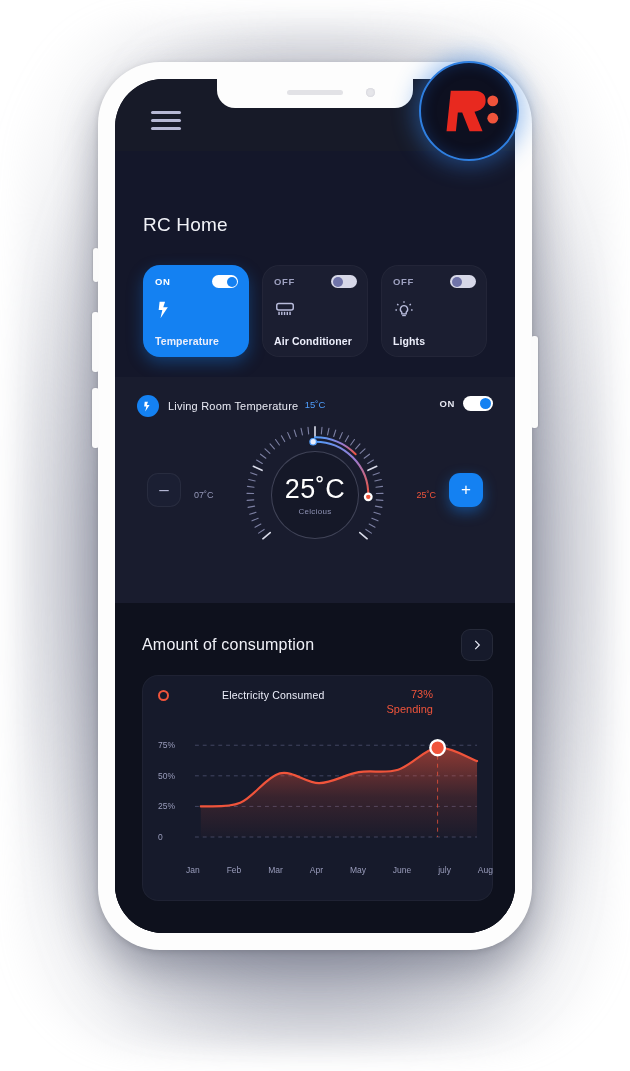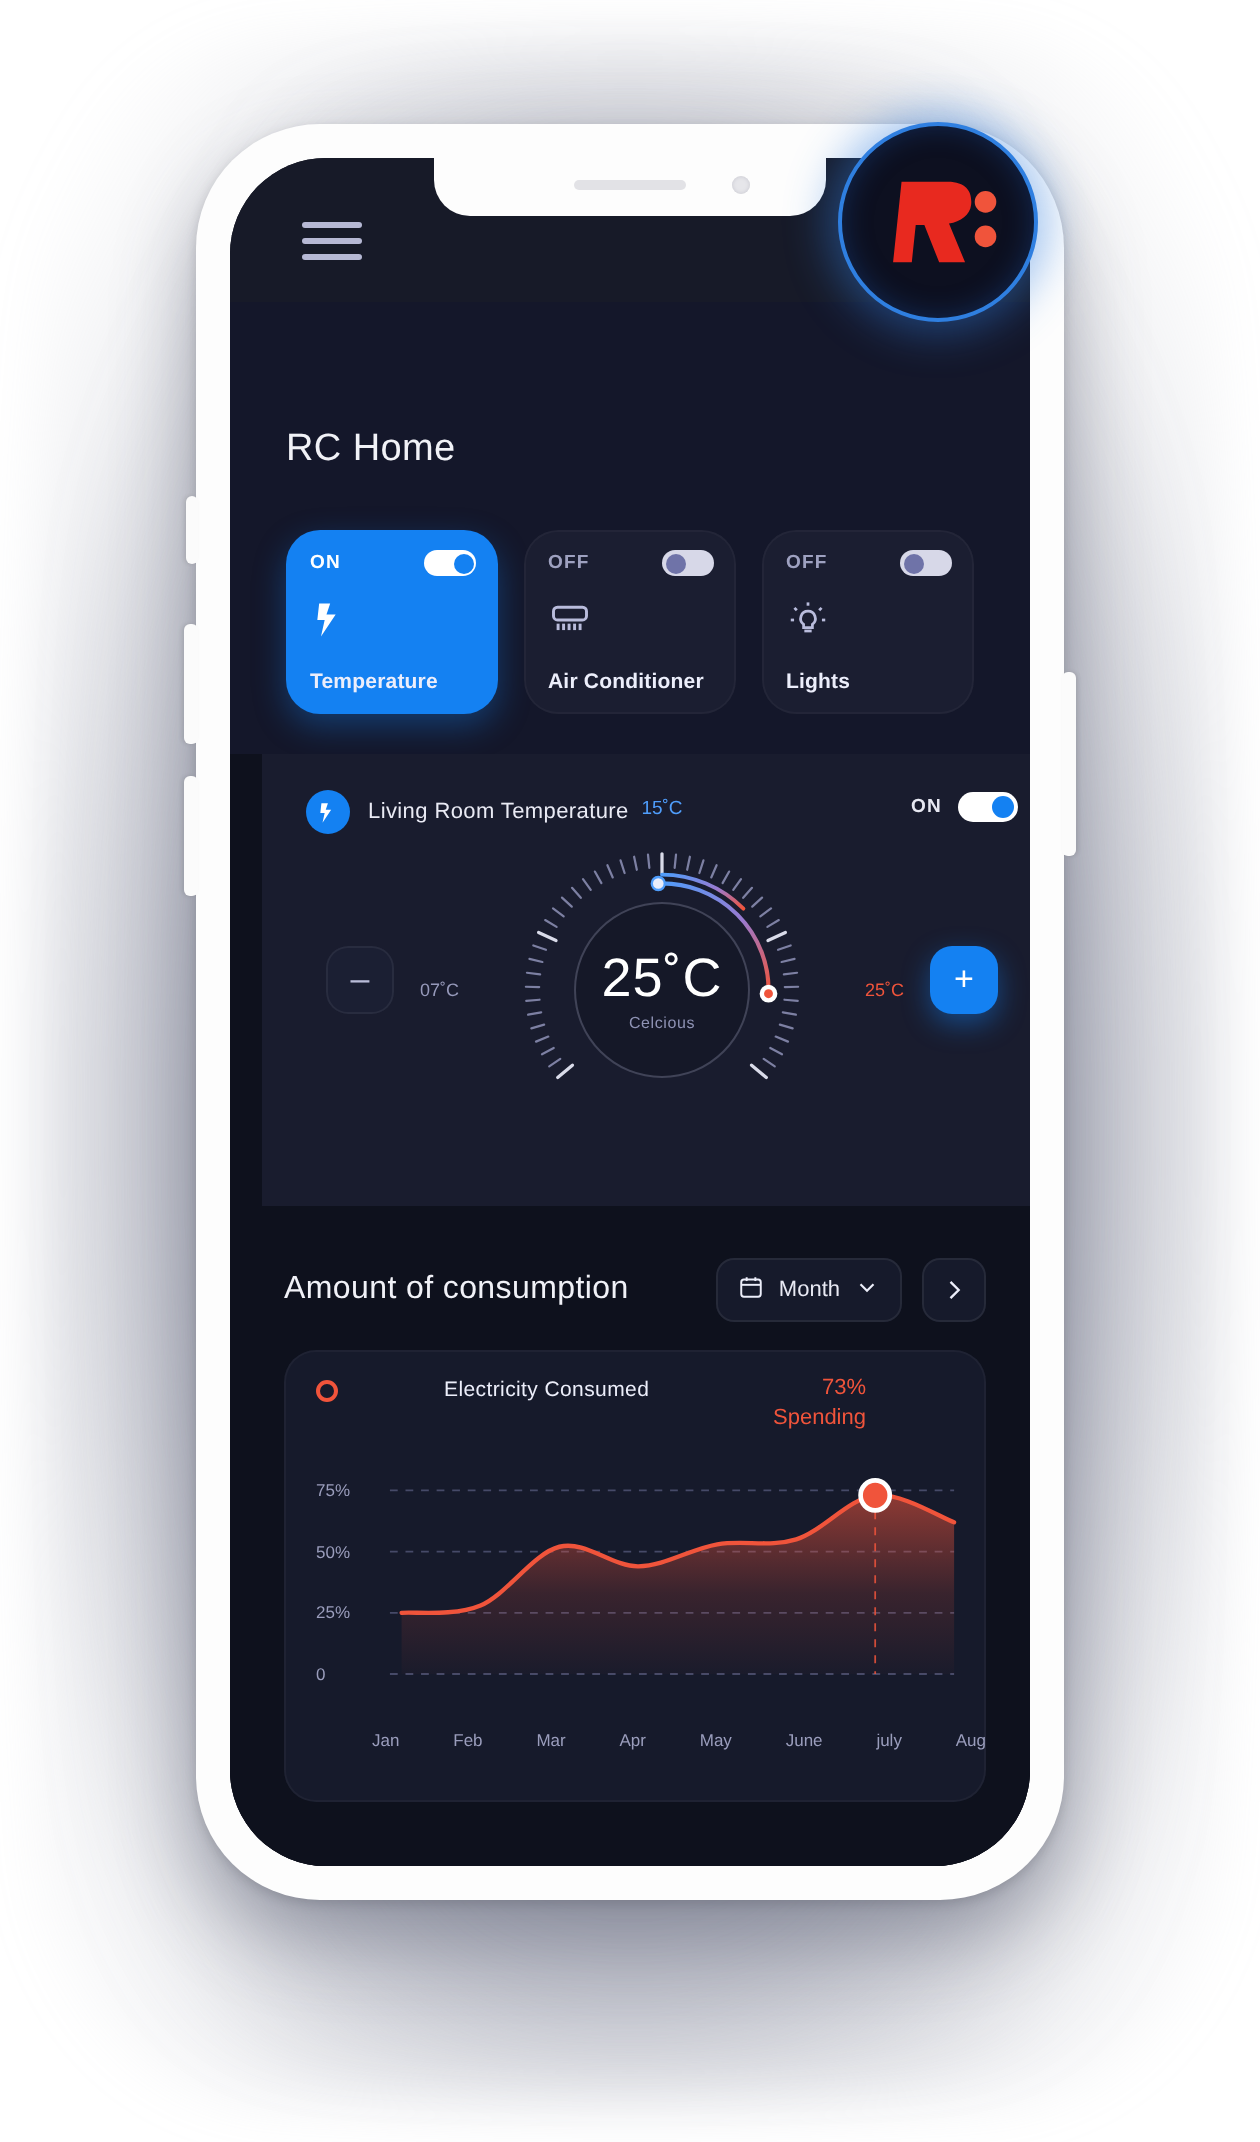--- a/index.html
+++ b/index.html
@@ -103,7 +103,7 @@
   .card.active .toggle .knob { left:auto; right:1.5px; background:#1481f2; }
 
   
-  .sec2 { position:absolute; left:16px; top:226px; width:100%; height:226px; background:#191c2e; }
+  .sec2 { position:absolute; left:0; top:226px; width:100%; height:226px; background:#191c2e; }
   .lr-head { position:absolute; left:22px; top:18px; display:flex; align-items:center; gap:9px; }
   .lr-badge { width:22px; height:22px; border-radius:50%; background:#1481f2;
               display:flex; align-items:center; justify-content:center; }

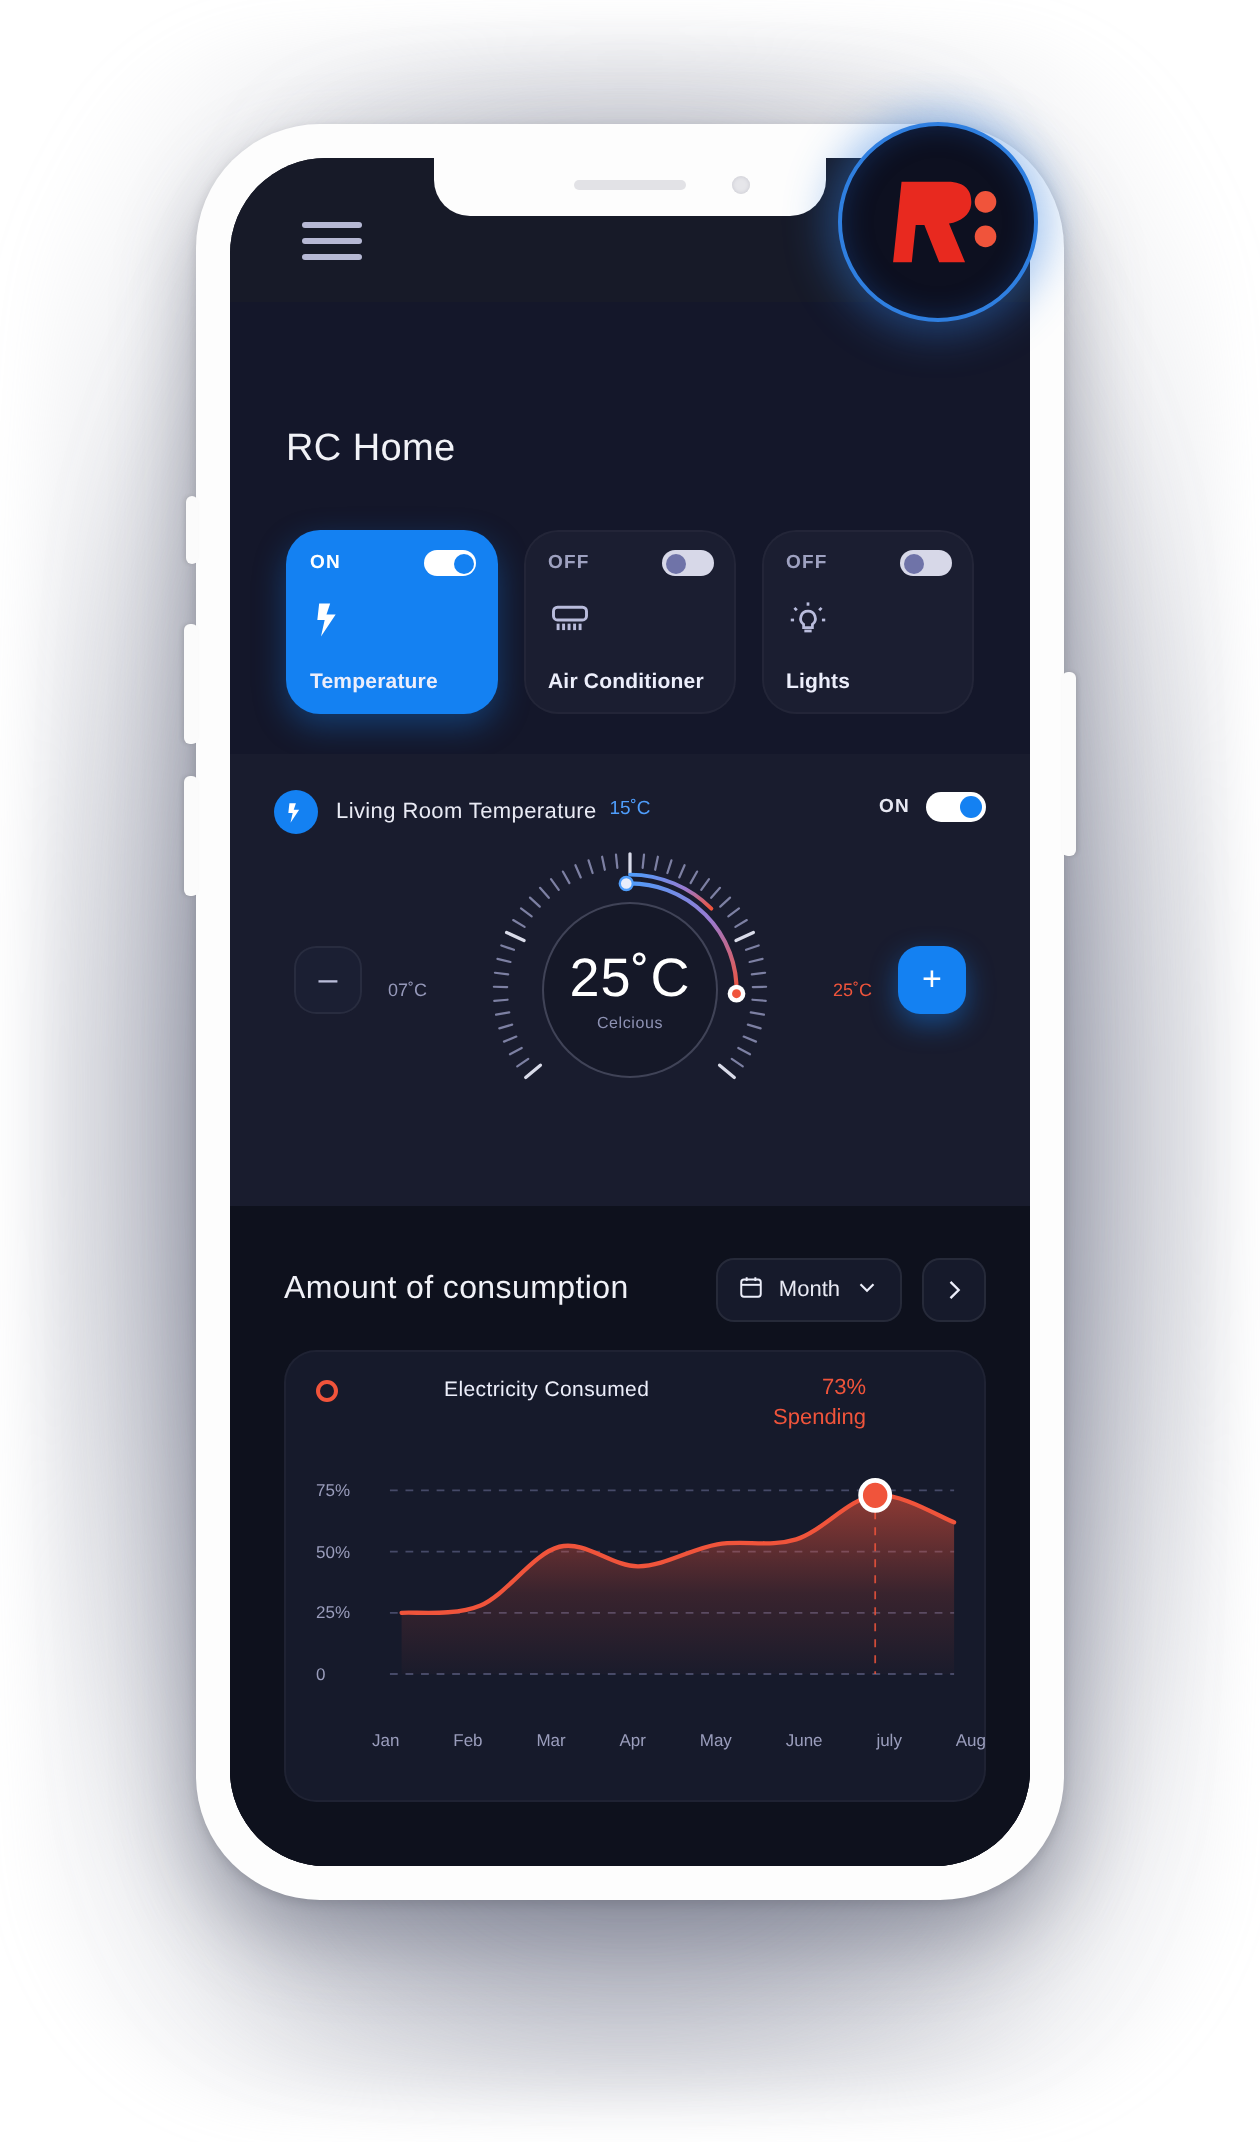--- a/index.html
+++ b/index.html
@@ -361,22 +361,6 @@
           <div class="sec3">
             <div class="cons-head">
               <div class="cons-title">Amount of consumption</div>
-              <div class="pill">
-                <span>
-                  <svg viewBox="0 0 24 24" width="13" height="13" fill="none" stroke="#eceefa" stroke-width="1.8">
-                    <rect x="3" y="5" width="18" height="16" rx="2.5"></rect>
-                    <line x1="3" y1="10" x2="21" y2="10"></line>
-                    <line x1="8" y1="3" x2="8" y2="6.5"></line>
-                    <line x1="16" y1="3" x2="16" y2="6.5"></line>
-                  </svg>
-                </span>
-                <span>Month</span>
-                <span>
-                  <svg viewBox="0 0 24 24" width="13" height="13" fill="none" stroke="#eceefa" stroke-width="2">
-                    <polyline points="6,9.5 12,15.5 18,9.5"></polyline>
-                  </svg>
-                </span>
-              </div>
               <div class="pill arrow">
                 <svg viewBox="0 0 24 24" width="14" height="14" fill="none" stroke="#eceefa" stroke-width="2">
                   <polyline points="9,5 16,12 9,19"></polyline>

